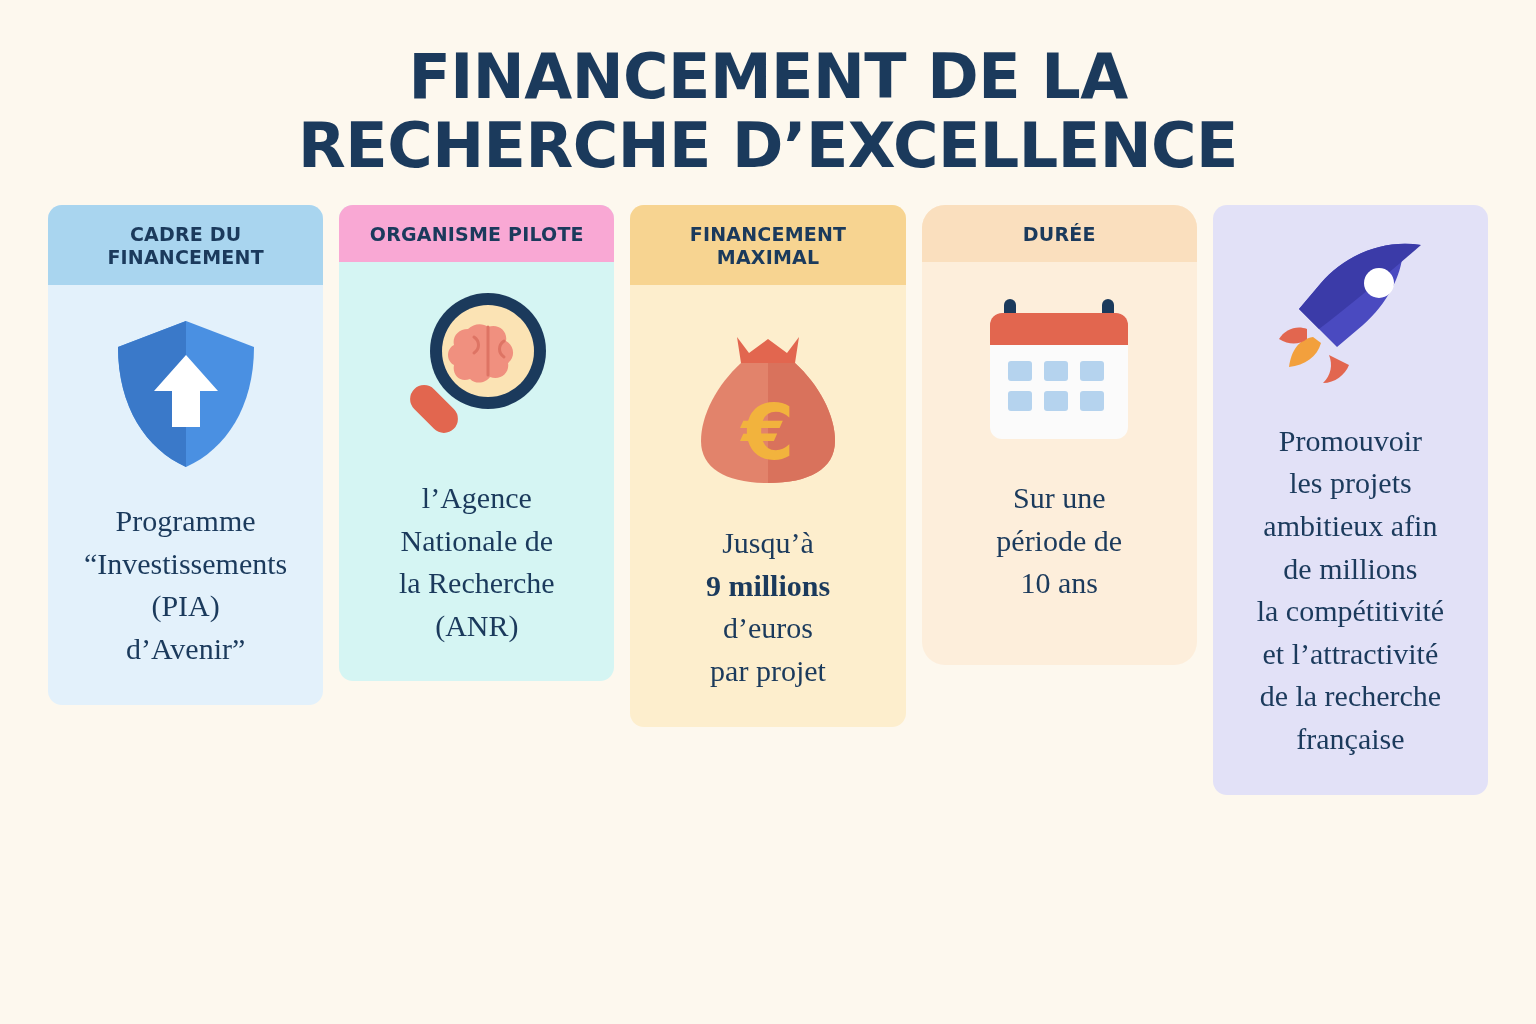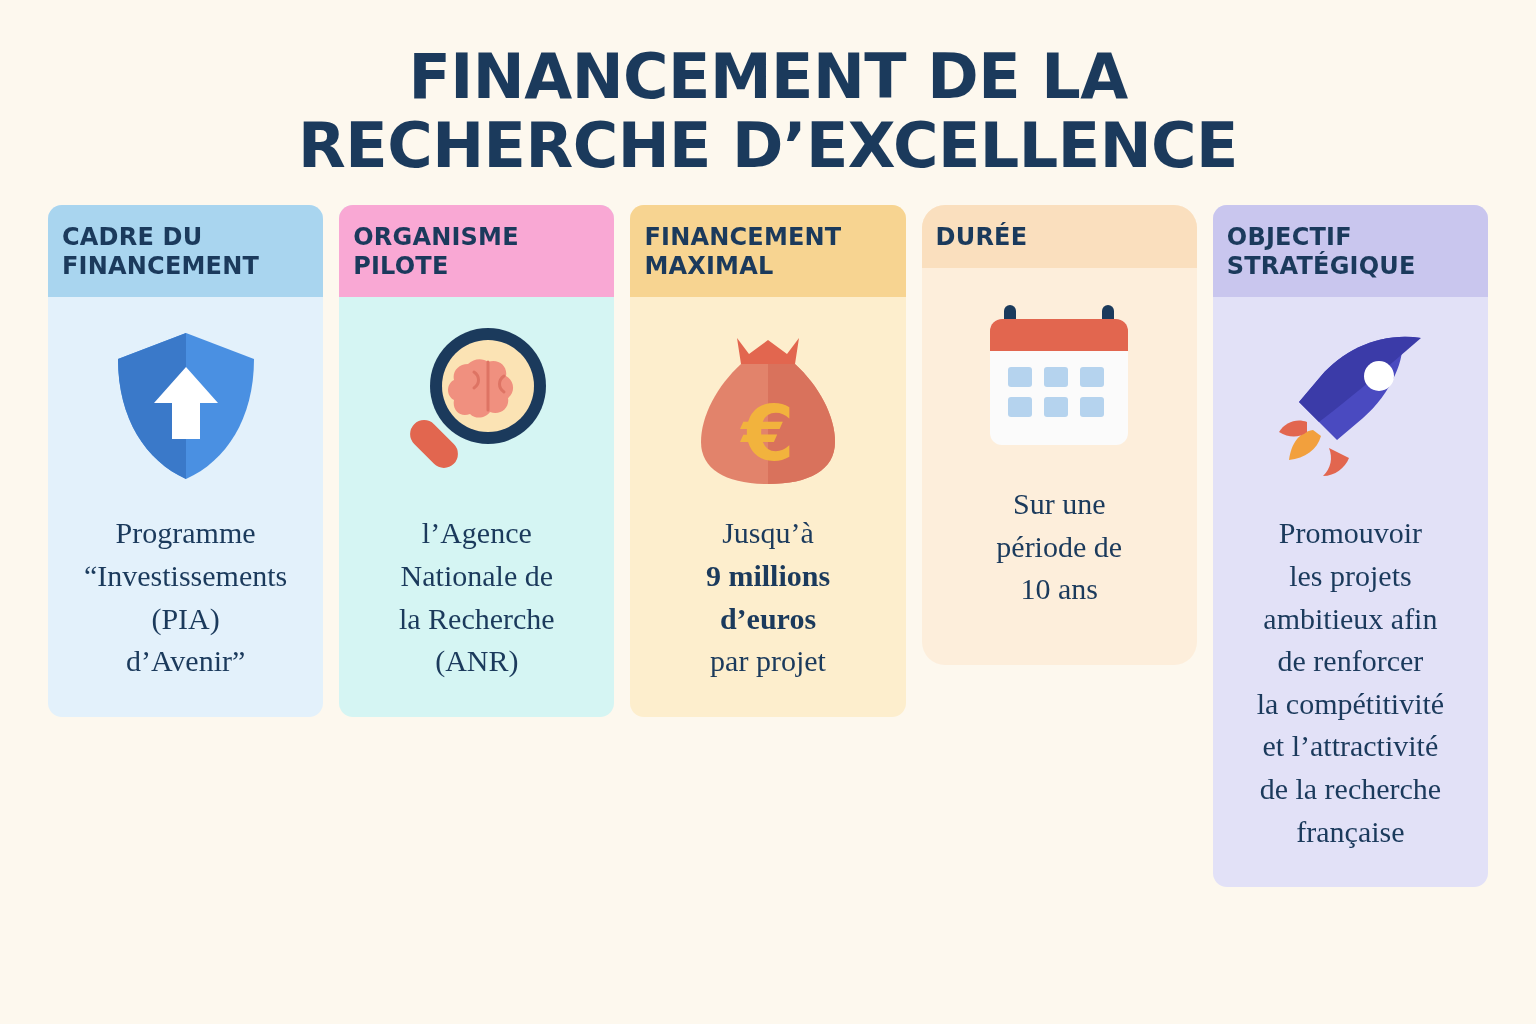--- a/index.html
+++ b/index.html
@@ -53,10 +53,10 @@
     width: 100%;
     box-sizing: border-box;
     padding: 18px 14px 16px 14px;
-    text-align: left;
+    text-align: center;
     font-family: "DejaVu Sans", sans-serif;
     font-weight: 700;
-    font-size: 24px;
+    font-size: 19px;
     line-height: 1.22;
     letter-spacing: 0.2px;
     color: #1b3a5c;

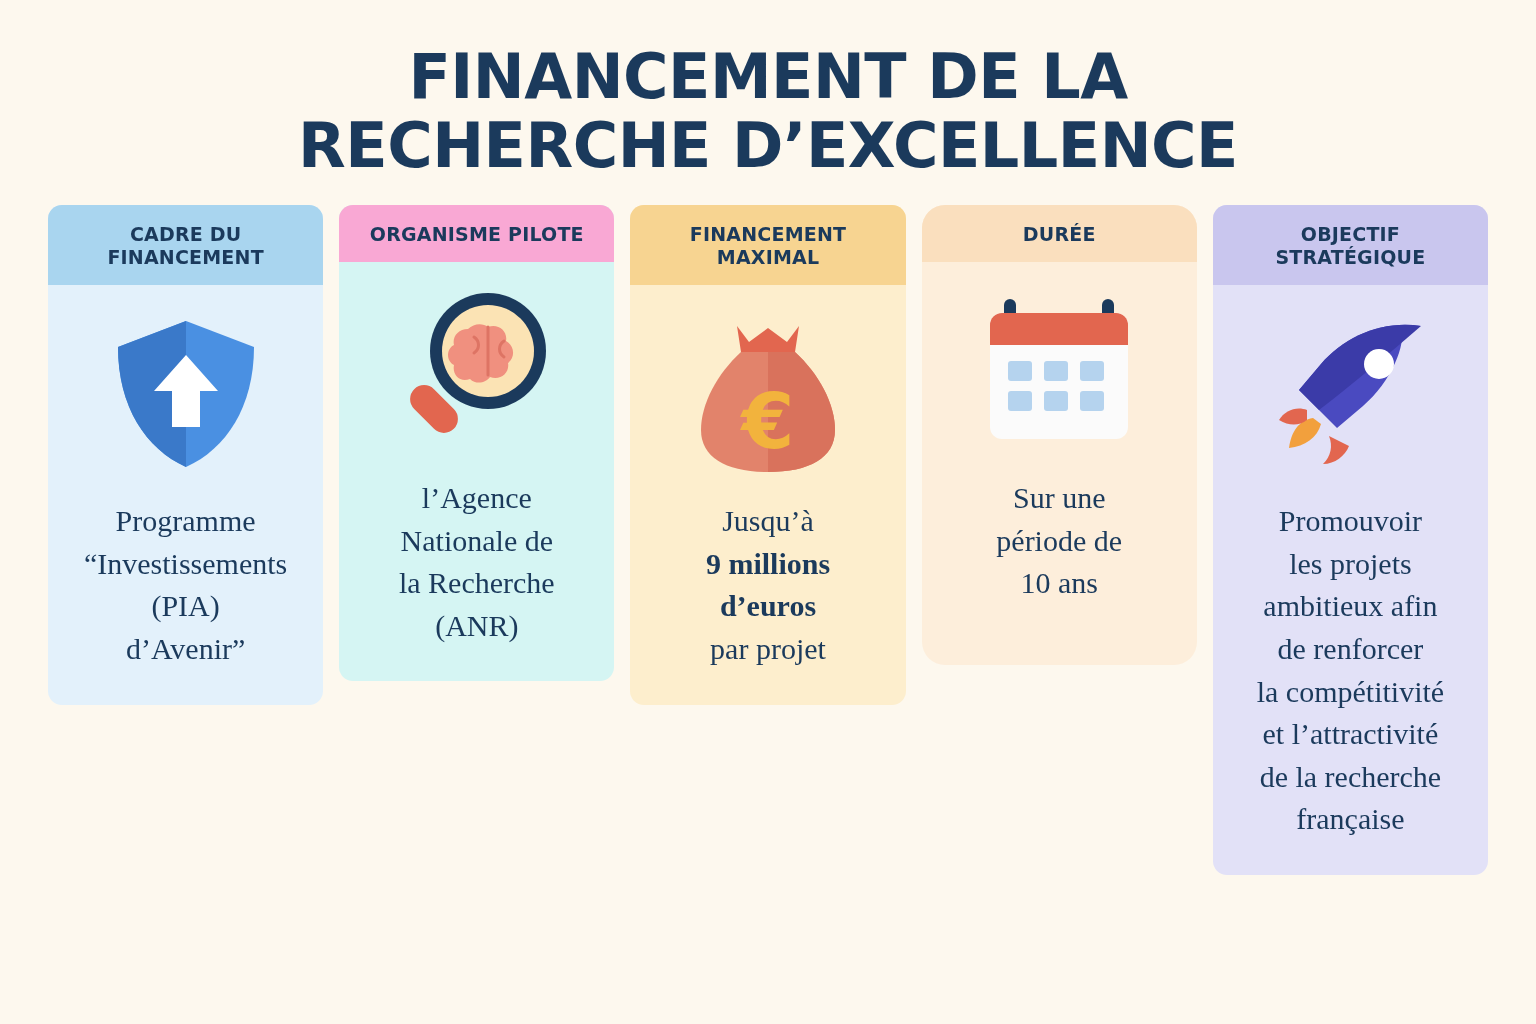--- a/index.html
+++ b/index.html
@@ -83,7 +83,7 @@
   .c1 .card-header { background: #a9d5ef; }
   .c2 { background: #d5f5f3; }
   .c2 .card-header { background: #f9a8d4; }
-  .c3 { background: #fdeecd; }
+  .c3 { background: #fdeecd; gap: 11px; }
   .c3 .card-header { background: #f7d491; }
   .c4 { background: #fdeedb; border-radius: 23px; }
   .c4 .card-header { background: #fadfbe; }

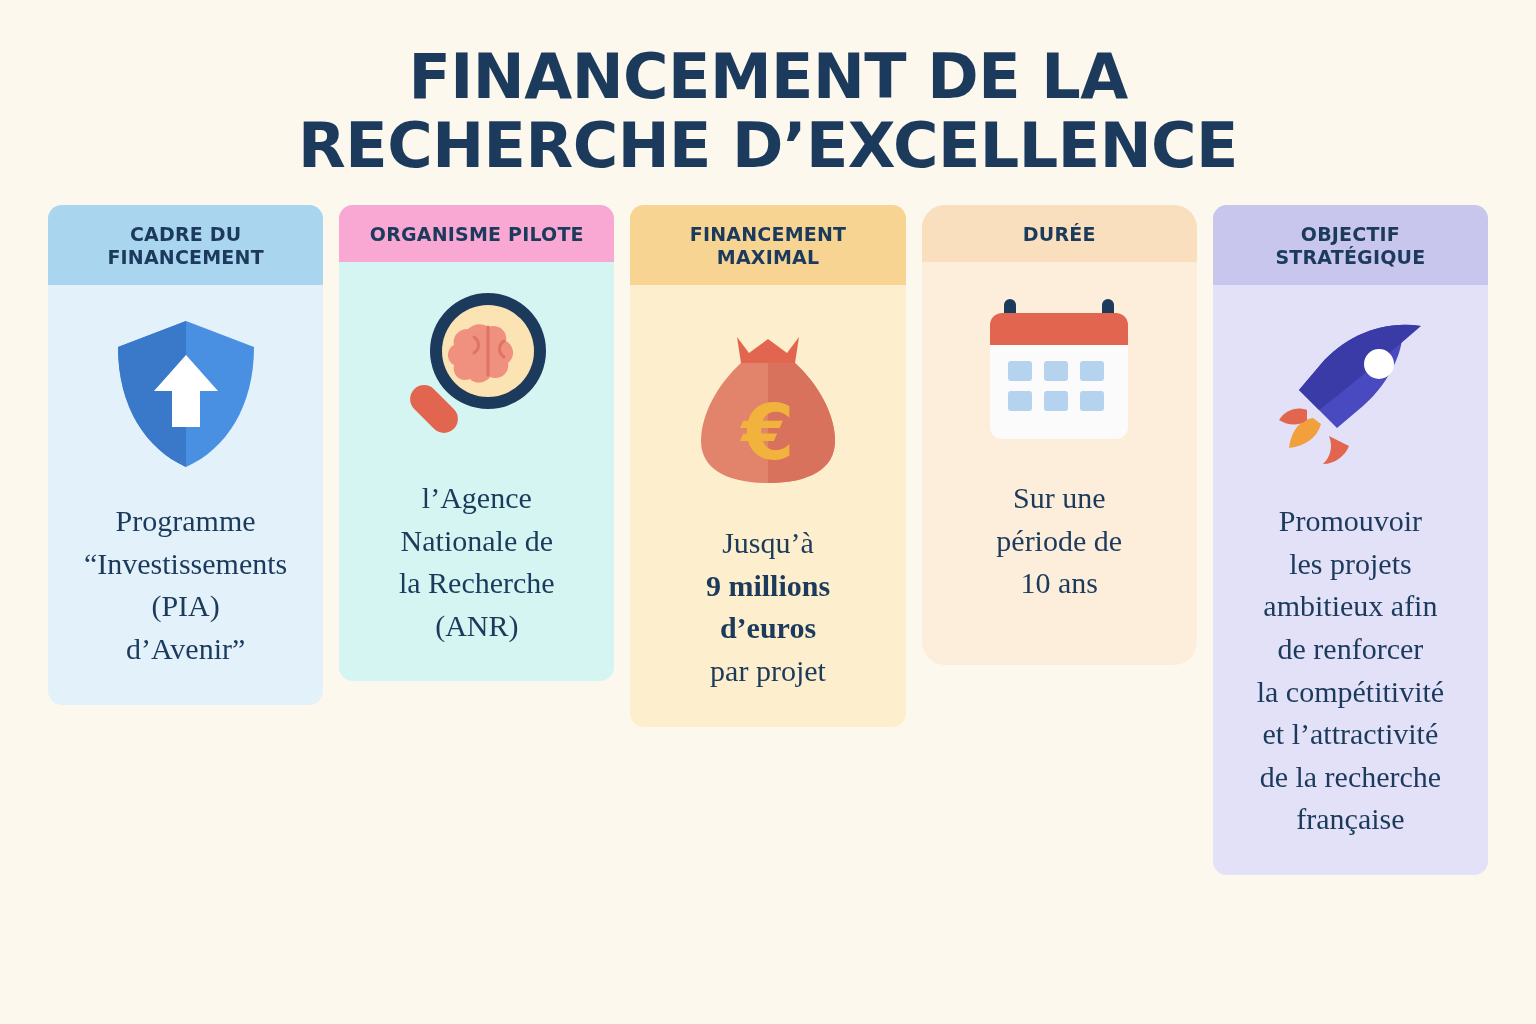--- a/index.html
+++ b/index.html
@@ -182,7 +182,6 @@
     </div>
 
     <div class="card c5">
-      <div class="card-header">OBJECTIF STRATÉGIQUE</div>
       <div class="card-icon">
         <svg width="190" height="190" viewBox="0 0 190 190" aria-hidden="true">
           <path d="M166 28c-38-6-76 10-100 38l-22 26 38 38 26-22c28-24 44-62 38-80z" fill="#4a4ac0"></path>

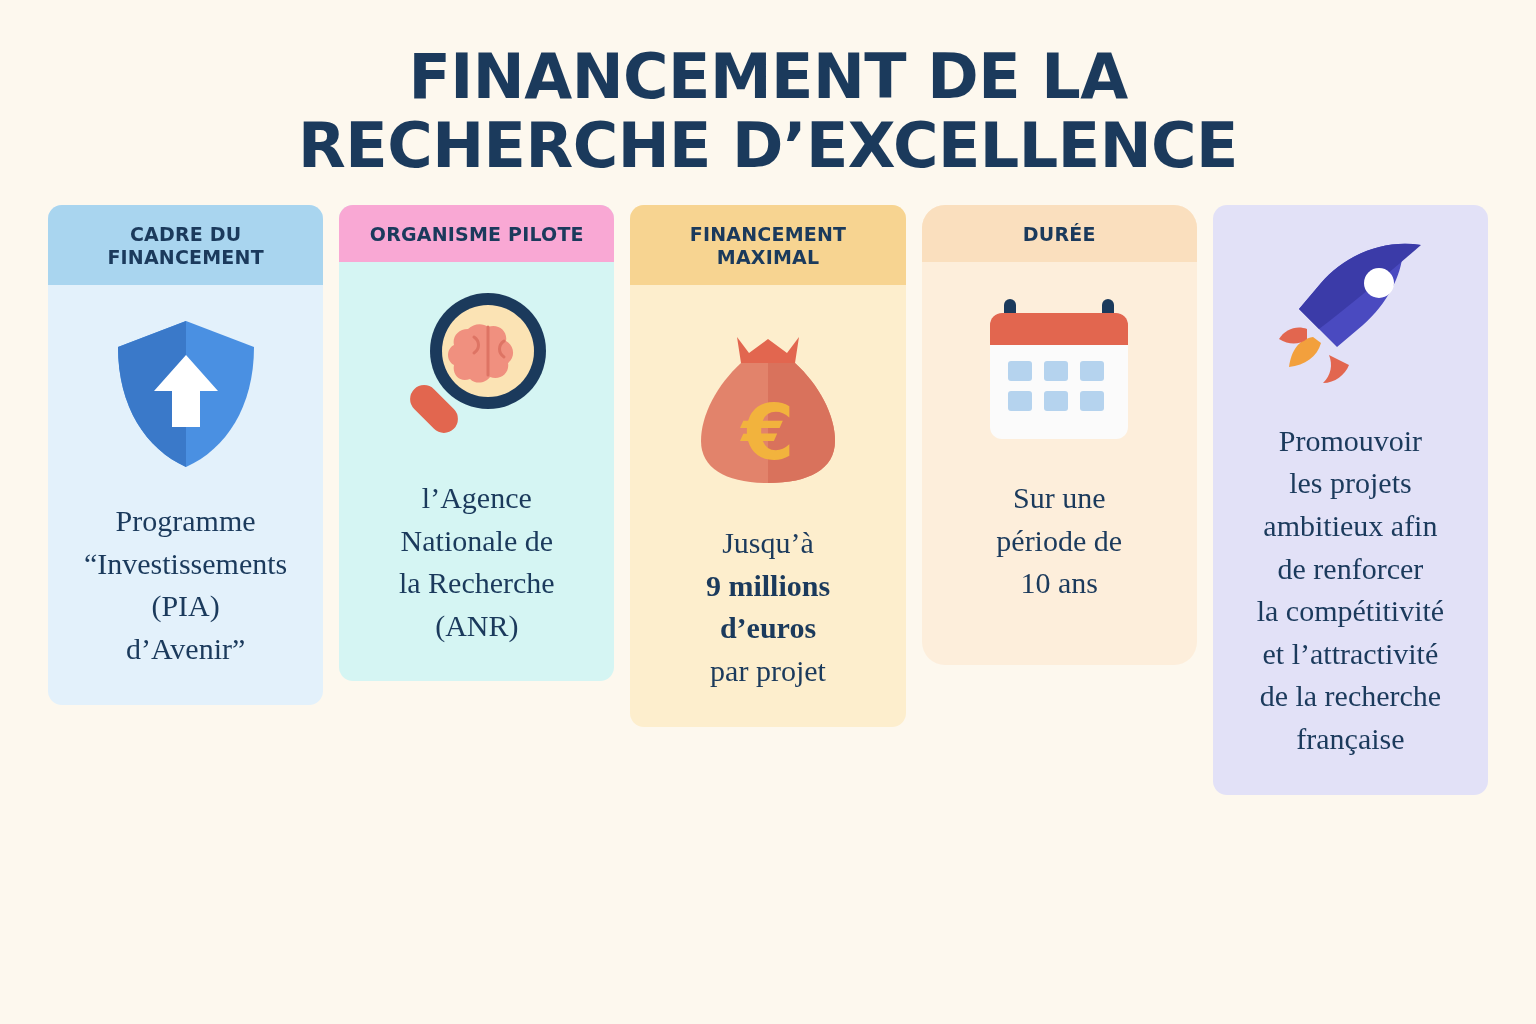--- a/index.html
+++ b/index.html
@@ -196,7 +196,7 @@
         <div>Promouvoir</div>
         <div>les projets</div>
         <div>ambitieux afin</div>
-        <div>de renforcer</div>
+        <div>de millions</div>
         <div>la compétitivité</div>
         <div>et l’attractivité</div>
         <div>de la recherche</div>

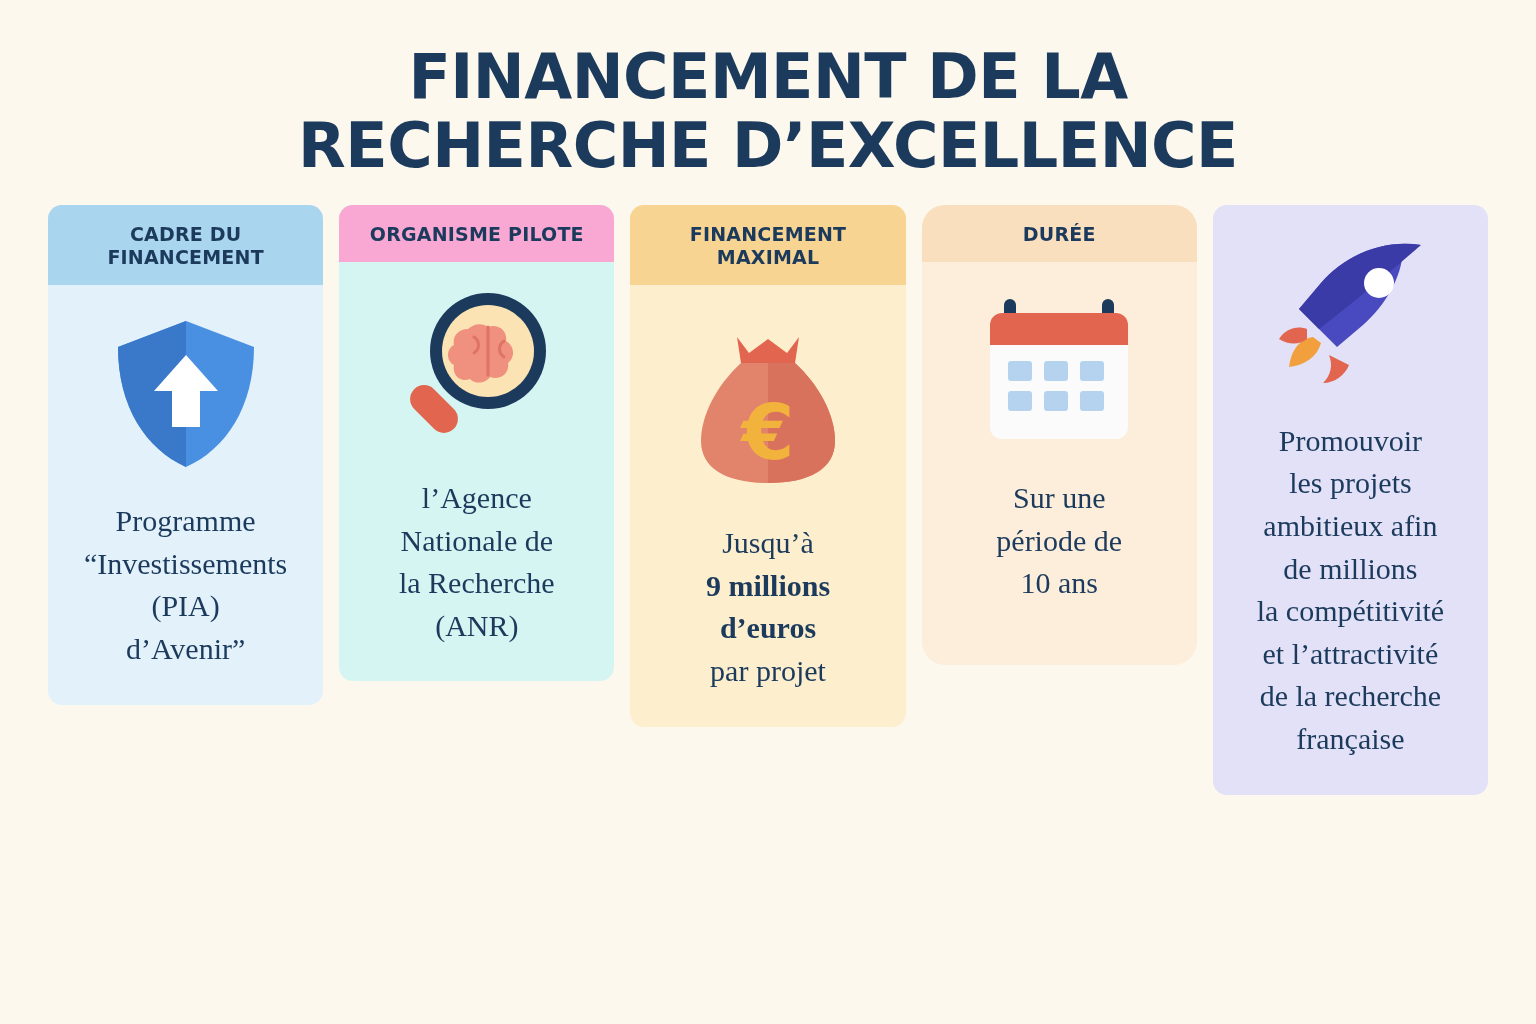--- a/index.html
+++ b/index.html
@@ -151,7 +151,7 @@
       <div class="card-text">
         <div>Jusqu’à</div>
         <div style="font-weight:700">9 millions</div>
-        <div style="font-weight:700">d’euros</div>
+        <div style="font-weight:400">d’euros</div>
         <div>par projet</div>
       </div>
     </div>

